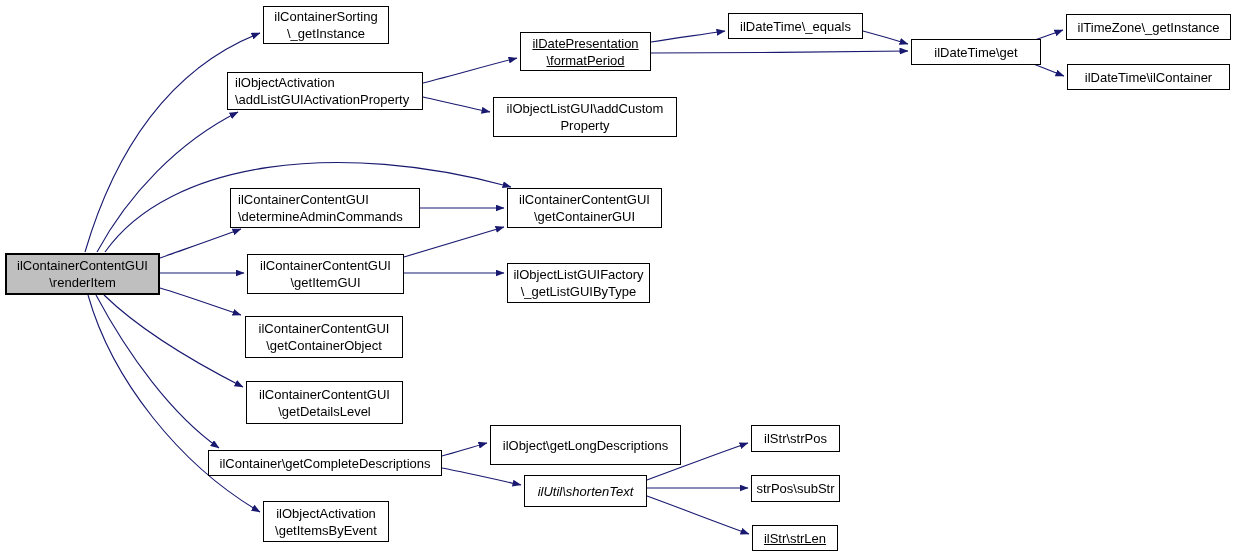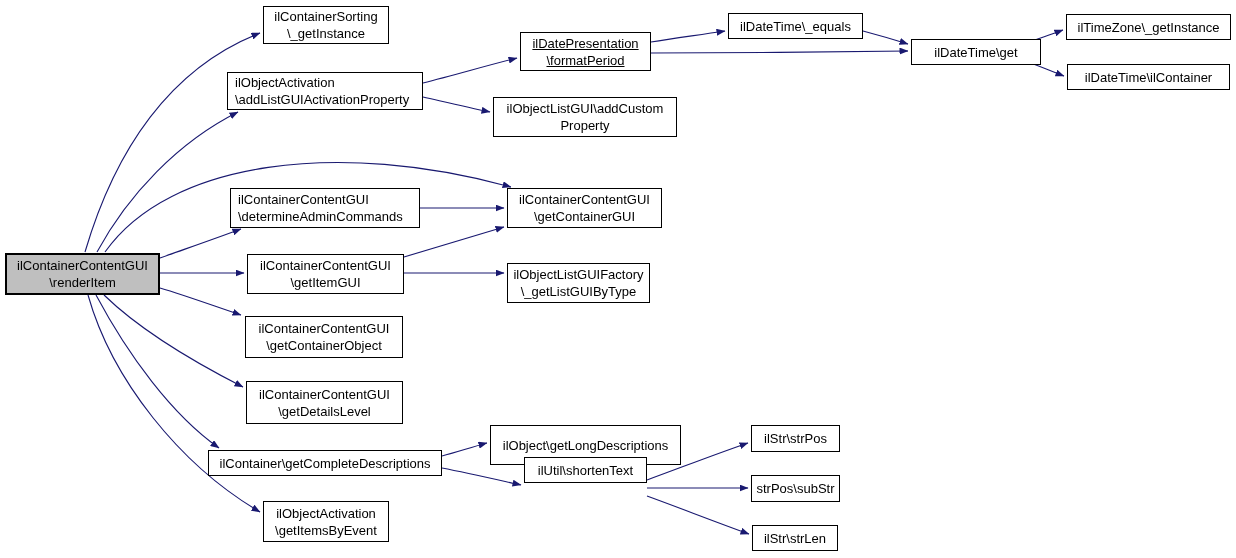--- a/index.html
+++ b/index.html
@@ -149,7 +149,7 @@
   <div class="node" style="left:490px;top:425px;width:191px;height:40px;">
     <span class="lbl">ilObject\getLongDescriptions</span>
   </div>
-  <div class="node" style="left:524px;top:457px;width:123px;height:26px;">
+  <div class="node" style="left:524px;top:475px;width:123px;height:32px;font-style:italic;">
     <span class="lbl">ilUtil\shortenText</span>
   </div>
   <div class="node" style="left:751px;top:425px;width:89px;height:27px;justify-content:center;">

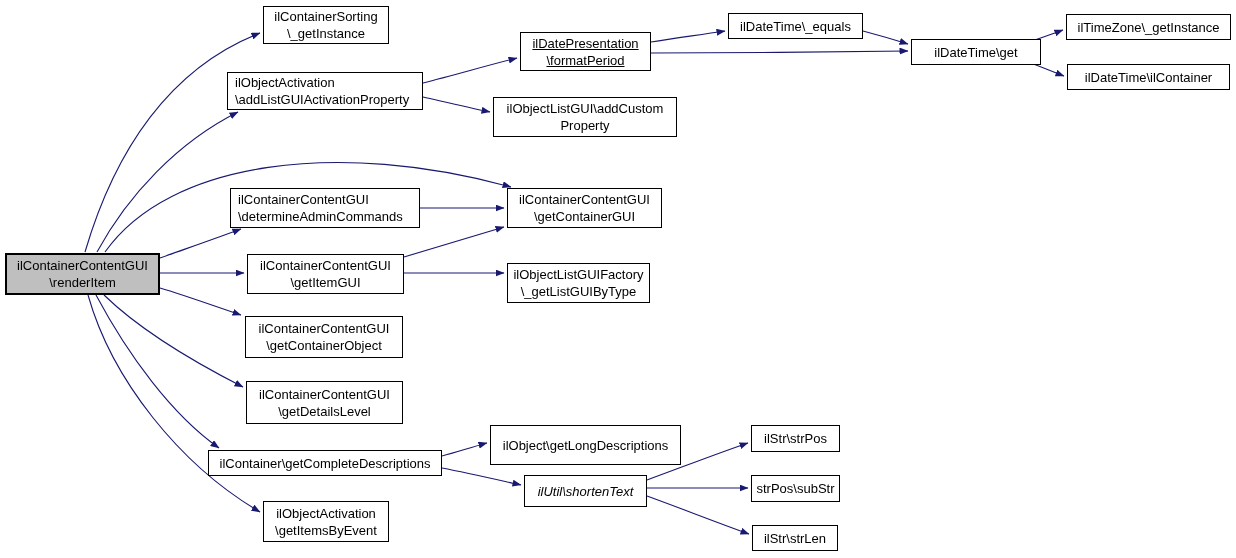--- a/index.html
+++ b/index.html
@@ -158,7 +158,7 @@
   <div class="node" style="left:751px;top:475px;width:89px;height:27px;">
     <span class="lbl">strPos\subStr</span>
   </div>
-  <div class="node" style="left:752px;top:525px;width:86px;height:26px;">
+  <div class="node" style="left:752px;top:525px;width:86px;height:26px;text-decoration:underline;">
     <span class="lbl">ilStr\strLen</span>
   </div>
 

